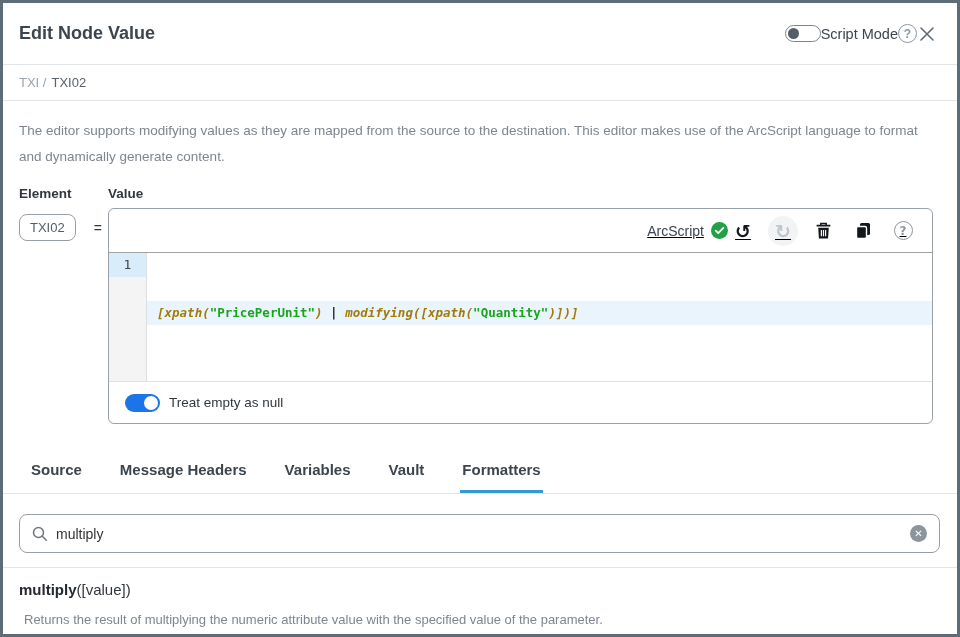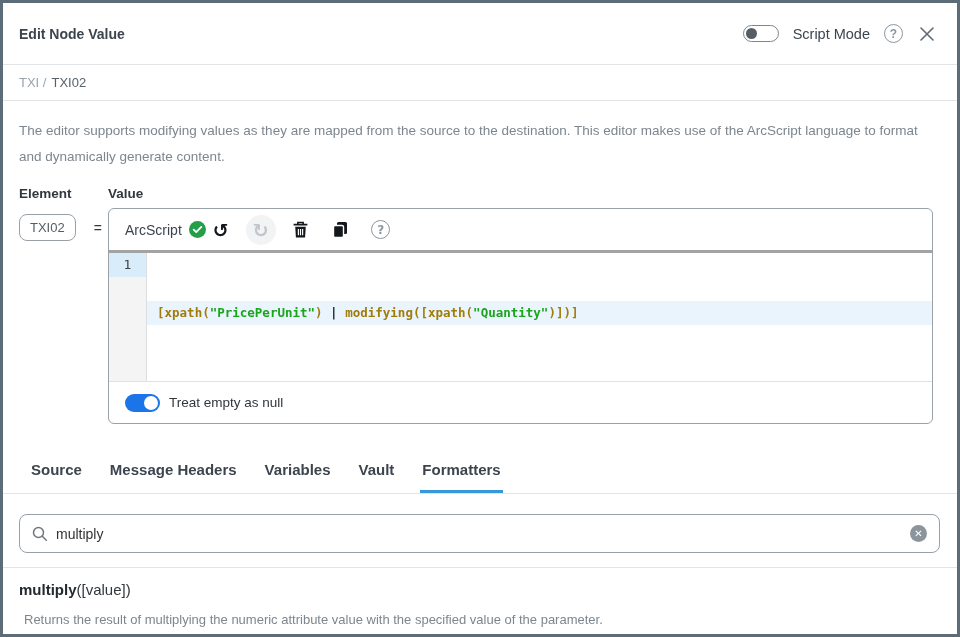--- a/index.html
+++ b/index.html
@@ -10,7 +10,7 @@
 
   
   .hdr { height:62px; display:flex; align-items:center; justify-content:space-between; padding:0 20px 0 16px; border-bottom:1px solid #e2e5e8; }
-  .title { font-size:14px; font-weight:bold; color:#3c454e; }
+  .title { font-size:18px; font-weight:bold; color:#3c454e; }
   .hdr-right { display:flex; align-items:center; gap:14px; }
   .toggle-off { width:36px; height:17px; border:1.5px solid #7d868e; border-radius:9px; position:relative; display:inline-block; background:#fff; cursor:pointer; }
   .toggle-off .knob { position:absolute; left:2px; top:1.5px; width:11px; height:11px; border-radius:50%; background:#555e66; }

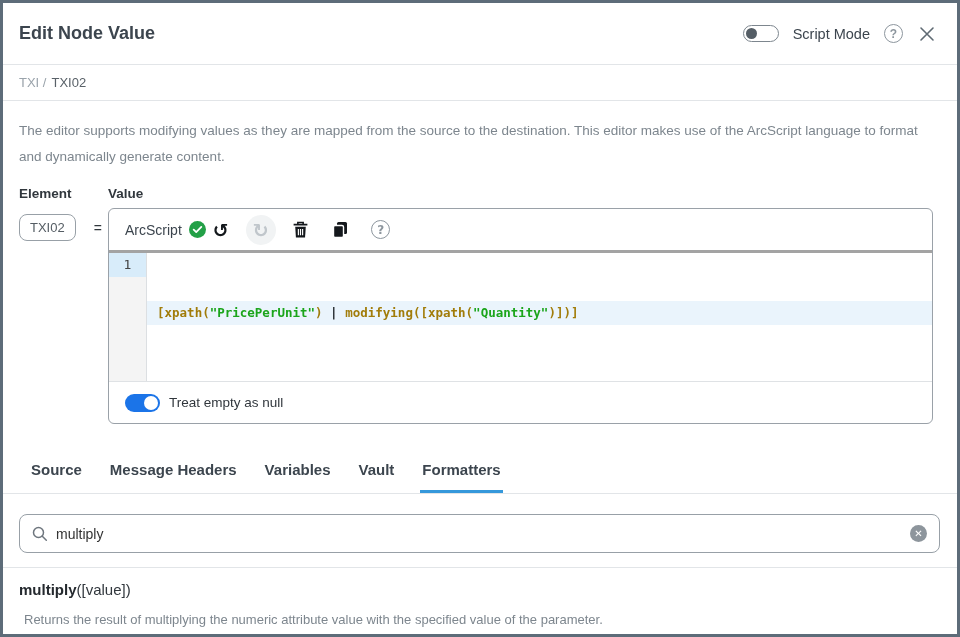--- a/index.html
+++ b/index.html
@@ -11,7 +11,7 @@
   
   .hdr { height:62px; display:flex; align-items:center; justify-content:space-between; padding:0 20px 0 16px; border-bottom:1px solid #e2e5e8; }
   .title { font-size:18px; font-weight:bold; color:#3c454e; }
-  .hdr-right { display:flex; align-items:center; gap:14px; }
+  .hdr-right { display:flex; align-items:center; }
   .toggle-off { width:36px; height:17px; border:1.5px solid #7d868e; border-radius:9px; position:relative; display:inline-block; background:#fff; cursor:pointer; }
   .toggle-off .knob { position:absolute; left:2px; top:1.5px; width:11px; height:11px; border-radius:50%; background:#555e66; }
   .script-mode-label { font-size:14.5px; color:#3c454e; }

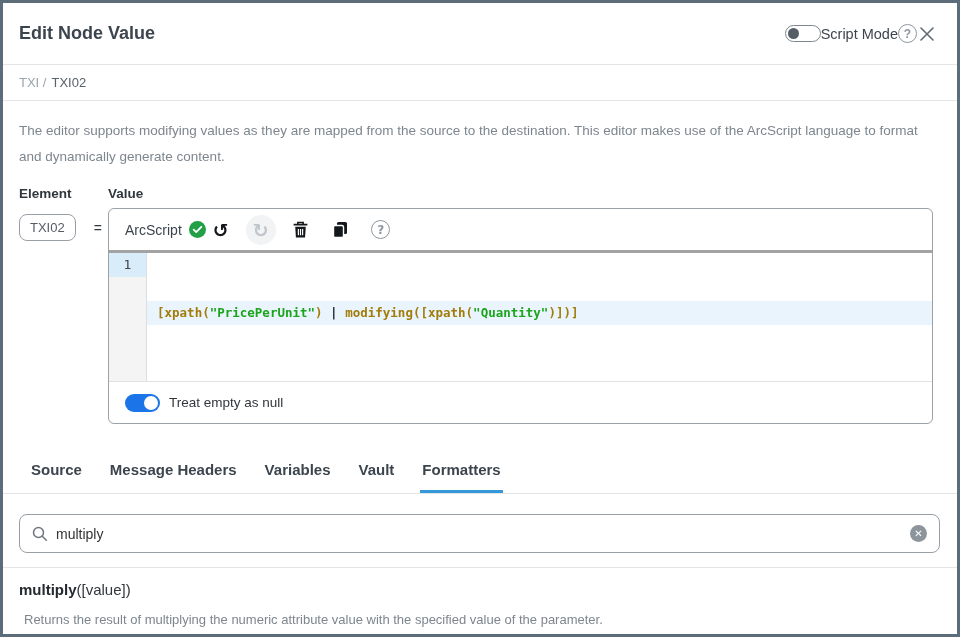--- a/index.html
+++ b/index.html
@@ -37,7 +37,7 @@
 
   
   .editor { flex:1; border:1px solid #9aa1a8; border-radius:6px; overflow:hidden; background:#fff; }
-  .ed-hdr { height:44px; display:flex; align-items:center; justify-content:flex-start; padding:0 14px 0 16px; border-bottom:3px solid #a3a3a3; }
+  .ed-hdr { height:44px; display:flex; align-items:center; justify-content:flex-end; padding:0 14px 0 16px; border-bottom:1px solid #a3a3a3;text-decoration:underline; }
   .ed-lang { display:flex; align-items:center; gap:7px; font-size:14px; color:#3c454e; }
   .ed-tools { display:flex; align-items:center; gap:10px; }
   .tool-btn { width:30px; height:30px; border:none; background:transparent; display:inline-flex; align-items:center; justify-content:center; cursor:pointer; border-radius:50%; font-size:19px; font-weight:bold; color:#14181c; font-family:"DejaVu Sans", sans-serif; }

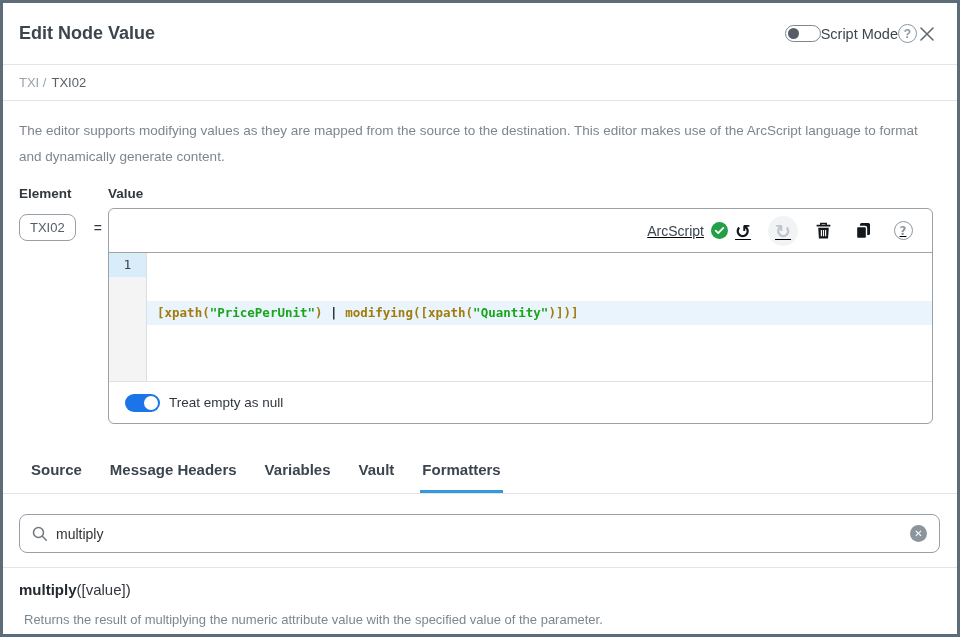--- a/index.html
+++ b/index.html
@@ -48,7 +48,7 @@
   .ln.active { background:#d8ecfa; }
   .code-pane { flex:1; font-family:"DejaVu Sans Mono", monospace; font-size:12.5px; font-weight:bold; line-height:24px; white-space:pre; overflow:hidden; }
   .code-line.active { background:#eaf4fc; padding-left:10px; }
-  .tok-func { color:#a17c0a; }
+  .tok-func { color:#a17c0a;font-style:italic; }
   .tok-str  { color:#1ba51b; }
   .tok-op   { color:#24292e; }
   .tok-plain{ color:#24292e; }

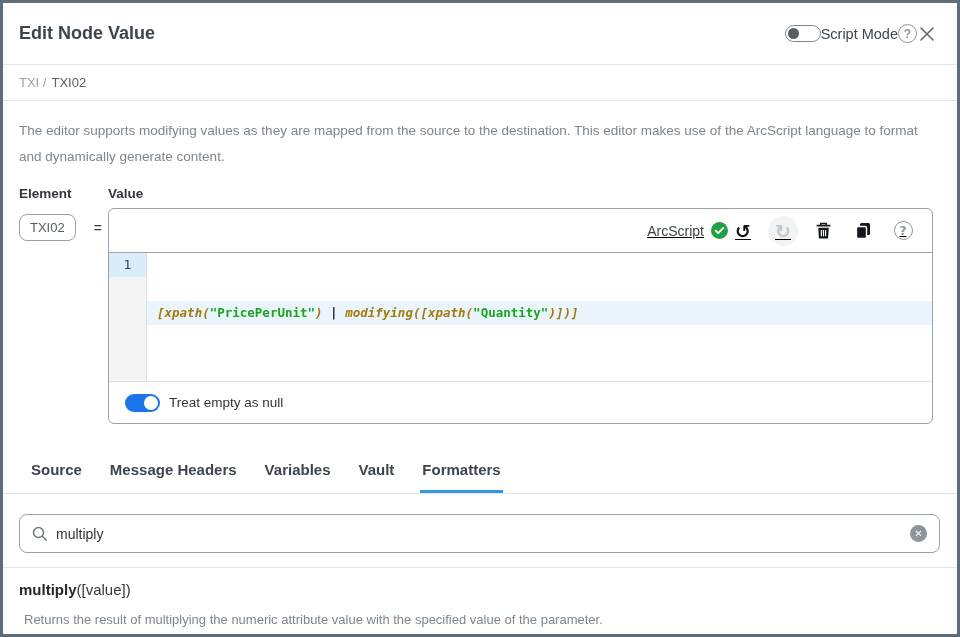--- a/index.html
+++ b/index.html
@@ -58,7 +58,7 @@
   .ed-foot-label { font-size:13.5px; color:#31373d; }
 
   
-  .tabs { display:flex; gap:24px; padding:0 0 0 26px; margin-top:27px; border-bottom:1px solid #e2e5e8; }
+  .tabs { display:flex; gap:34px; padding:0 0 0 26px; margin-top:27px; border-bottom:1px solid #e2e5e8; }
   .tab { font-size:15px; font-weight:bold; color:#3c454e; padding:10px 2px 12px 2px; cursor:pointer; border-bottom:3px solid transparent; }
   .tab.active { border-bottom-color:#3598db; }
 

